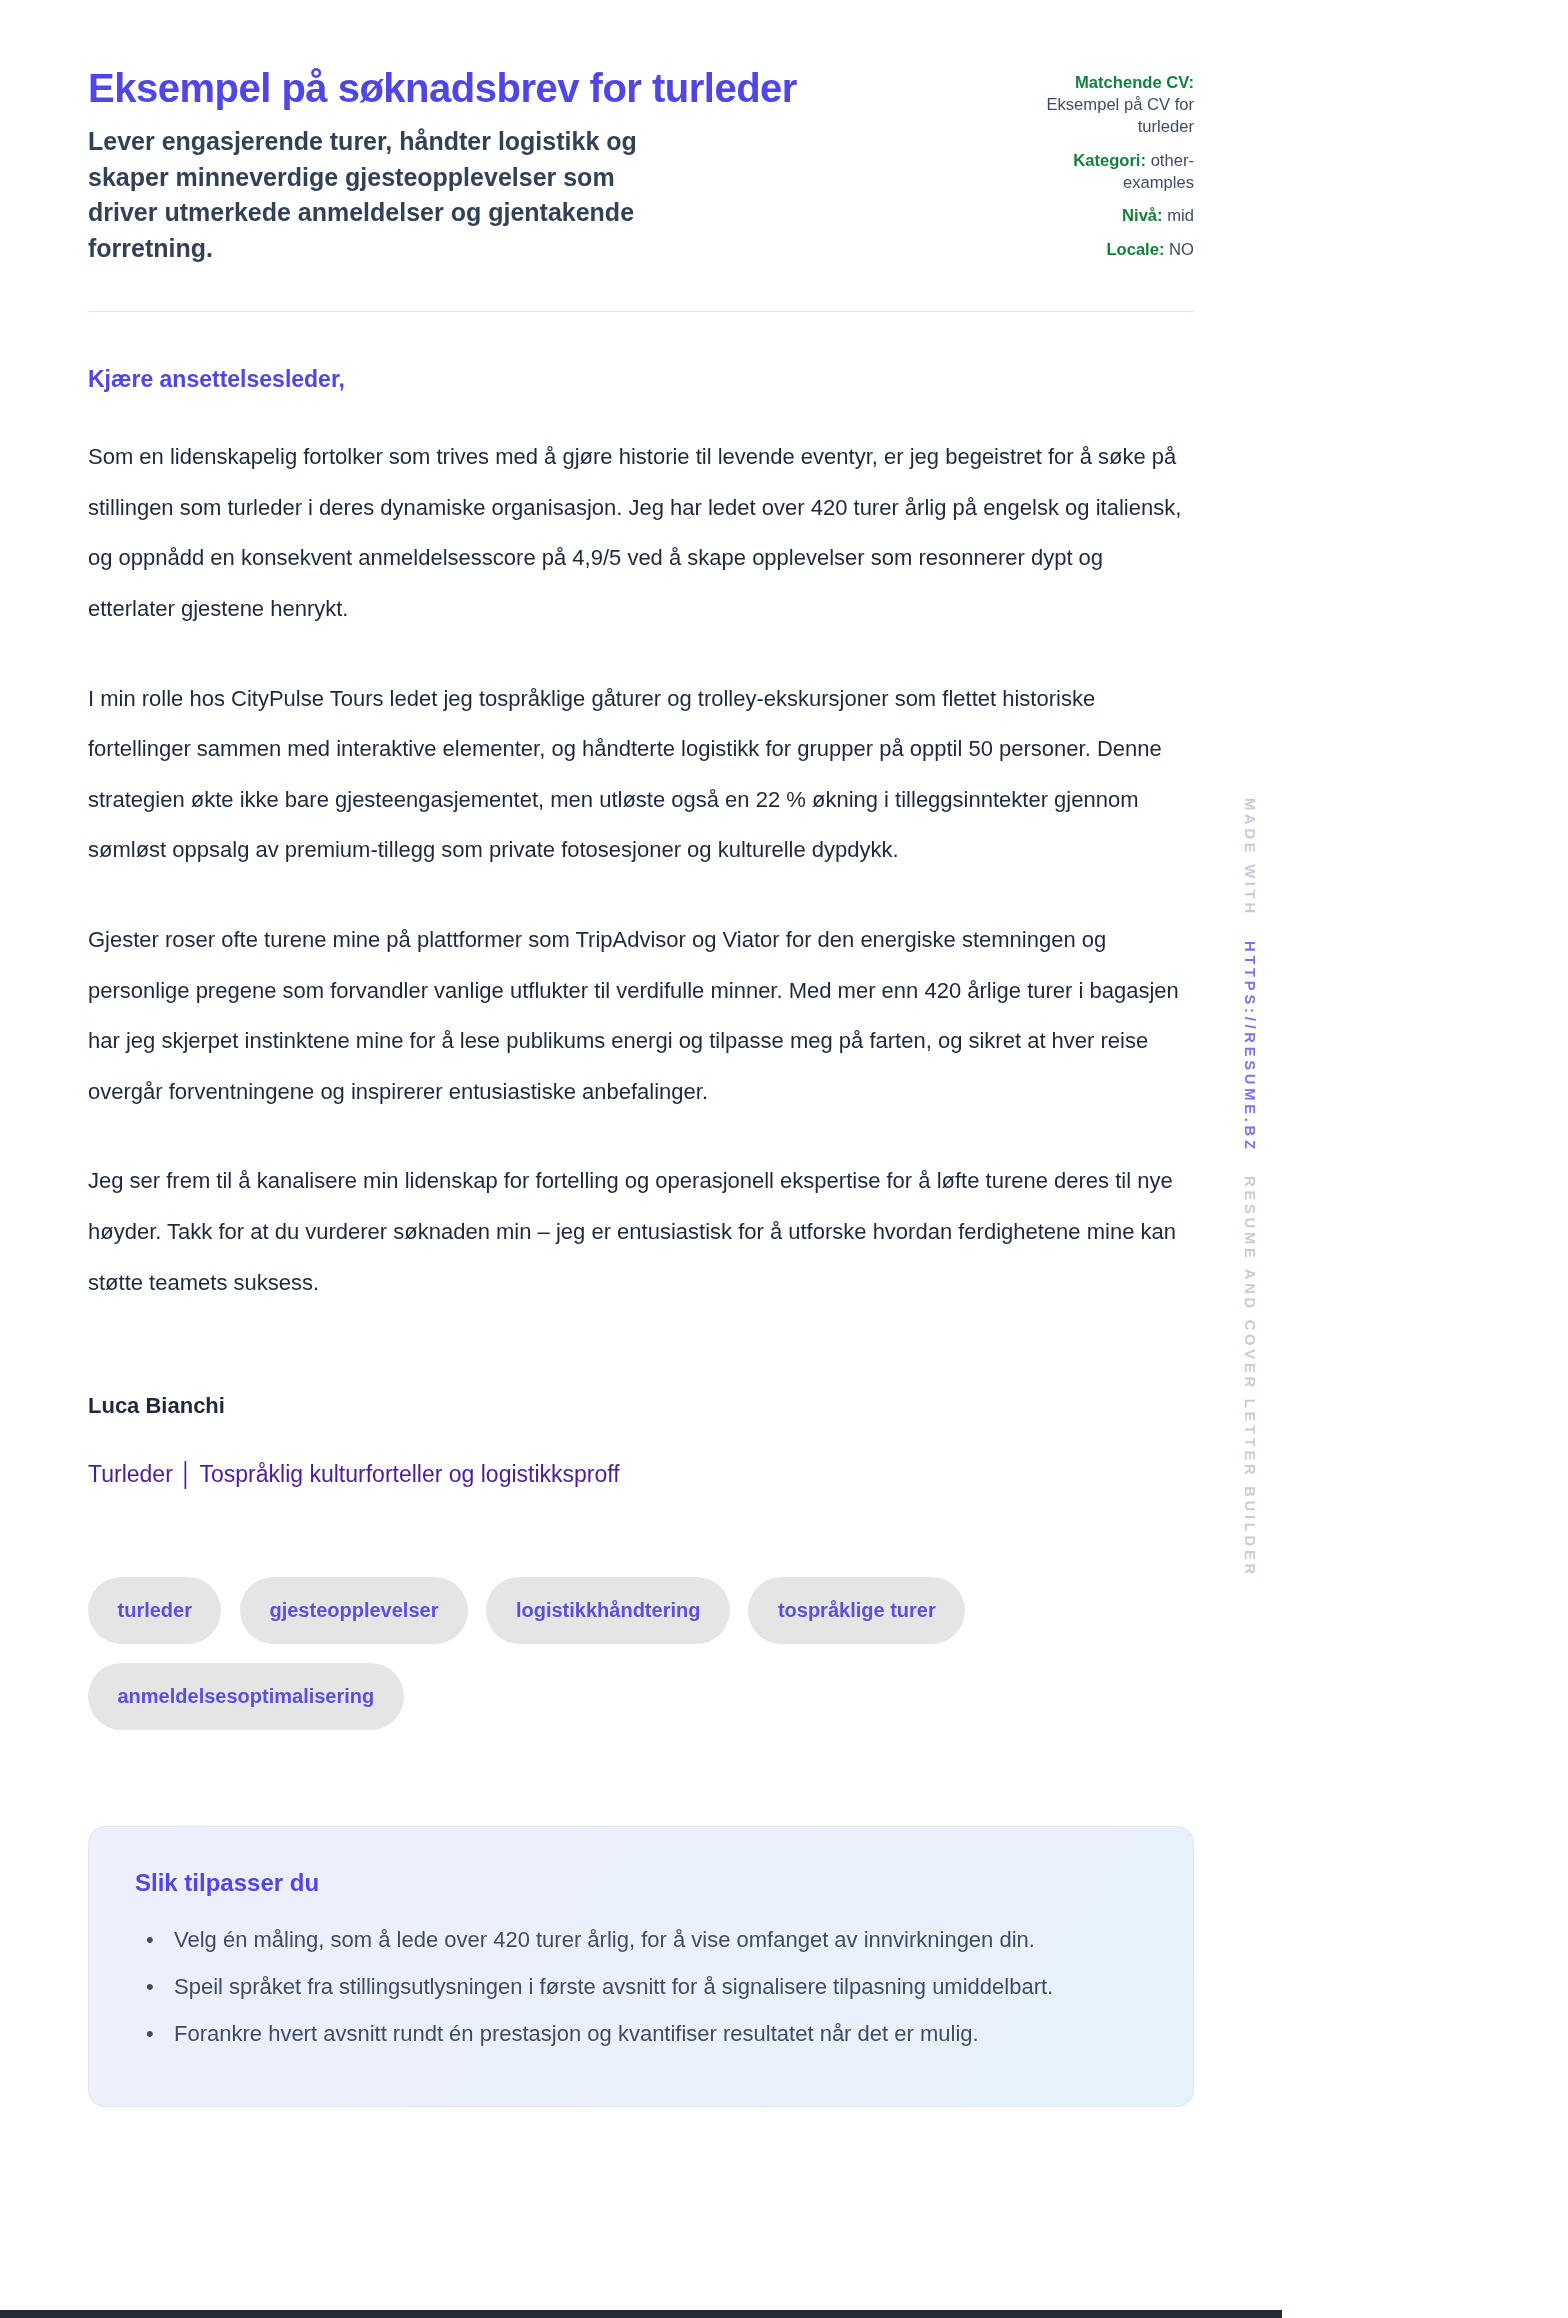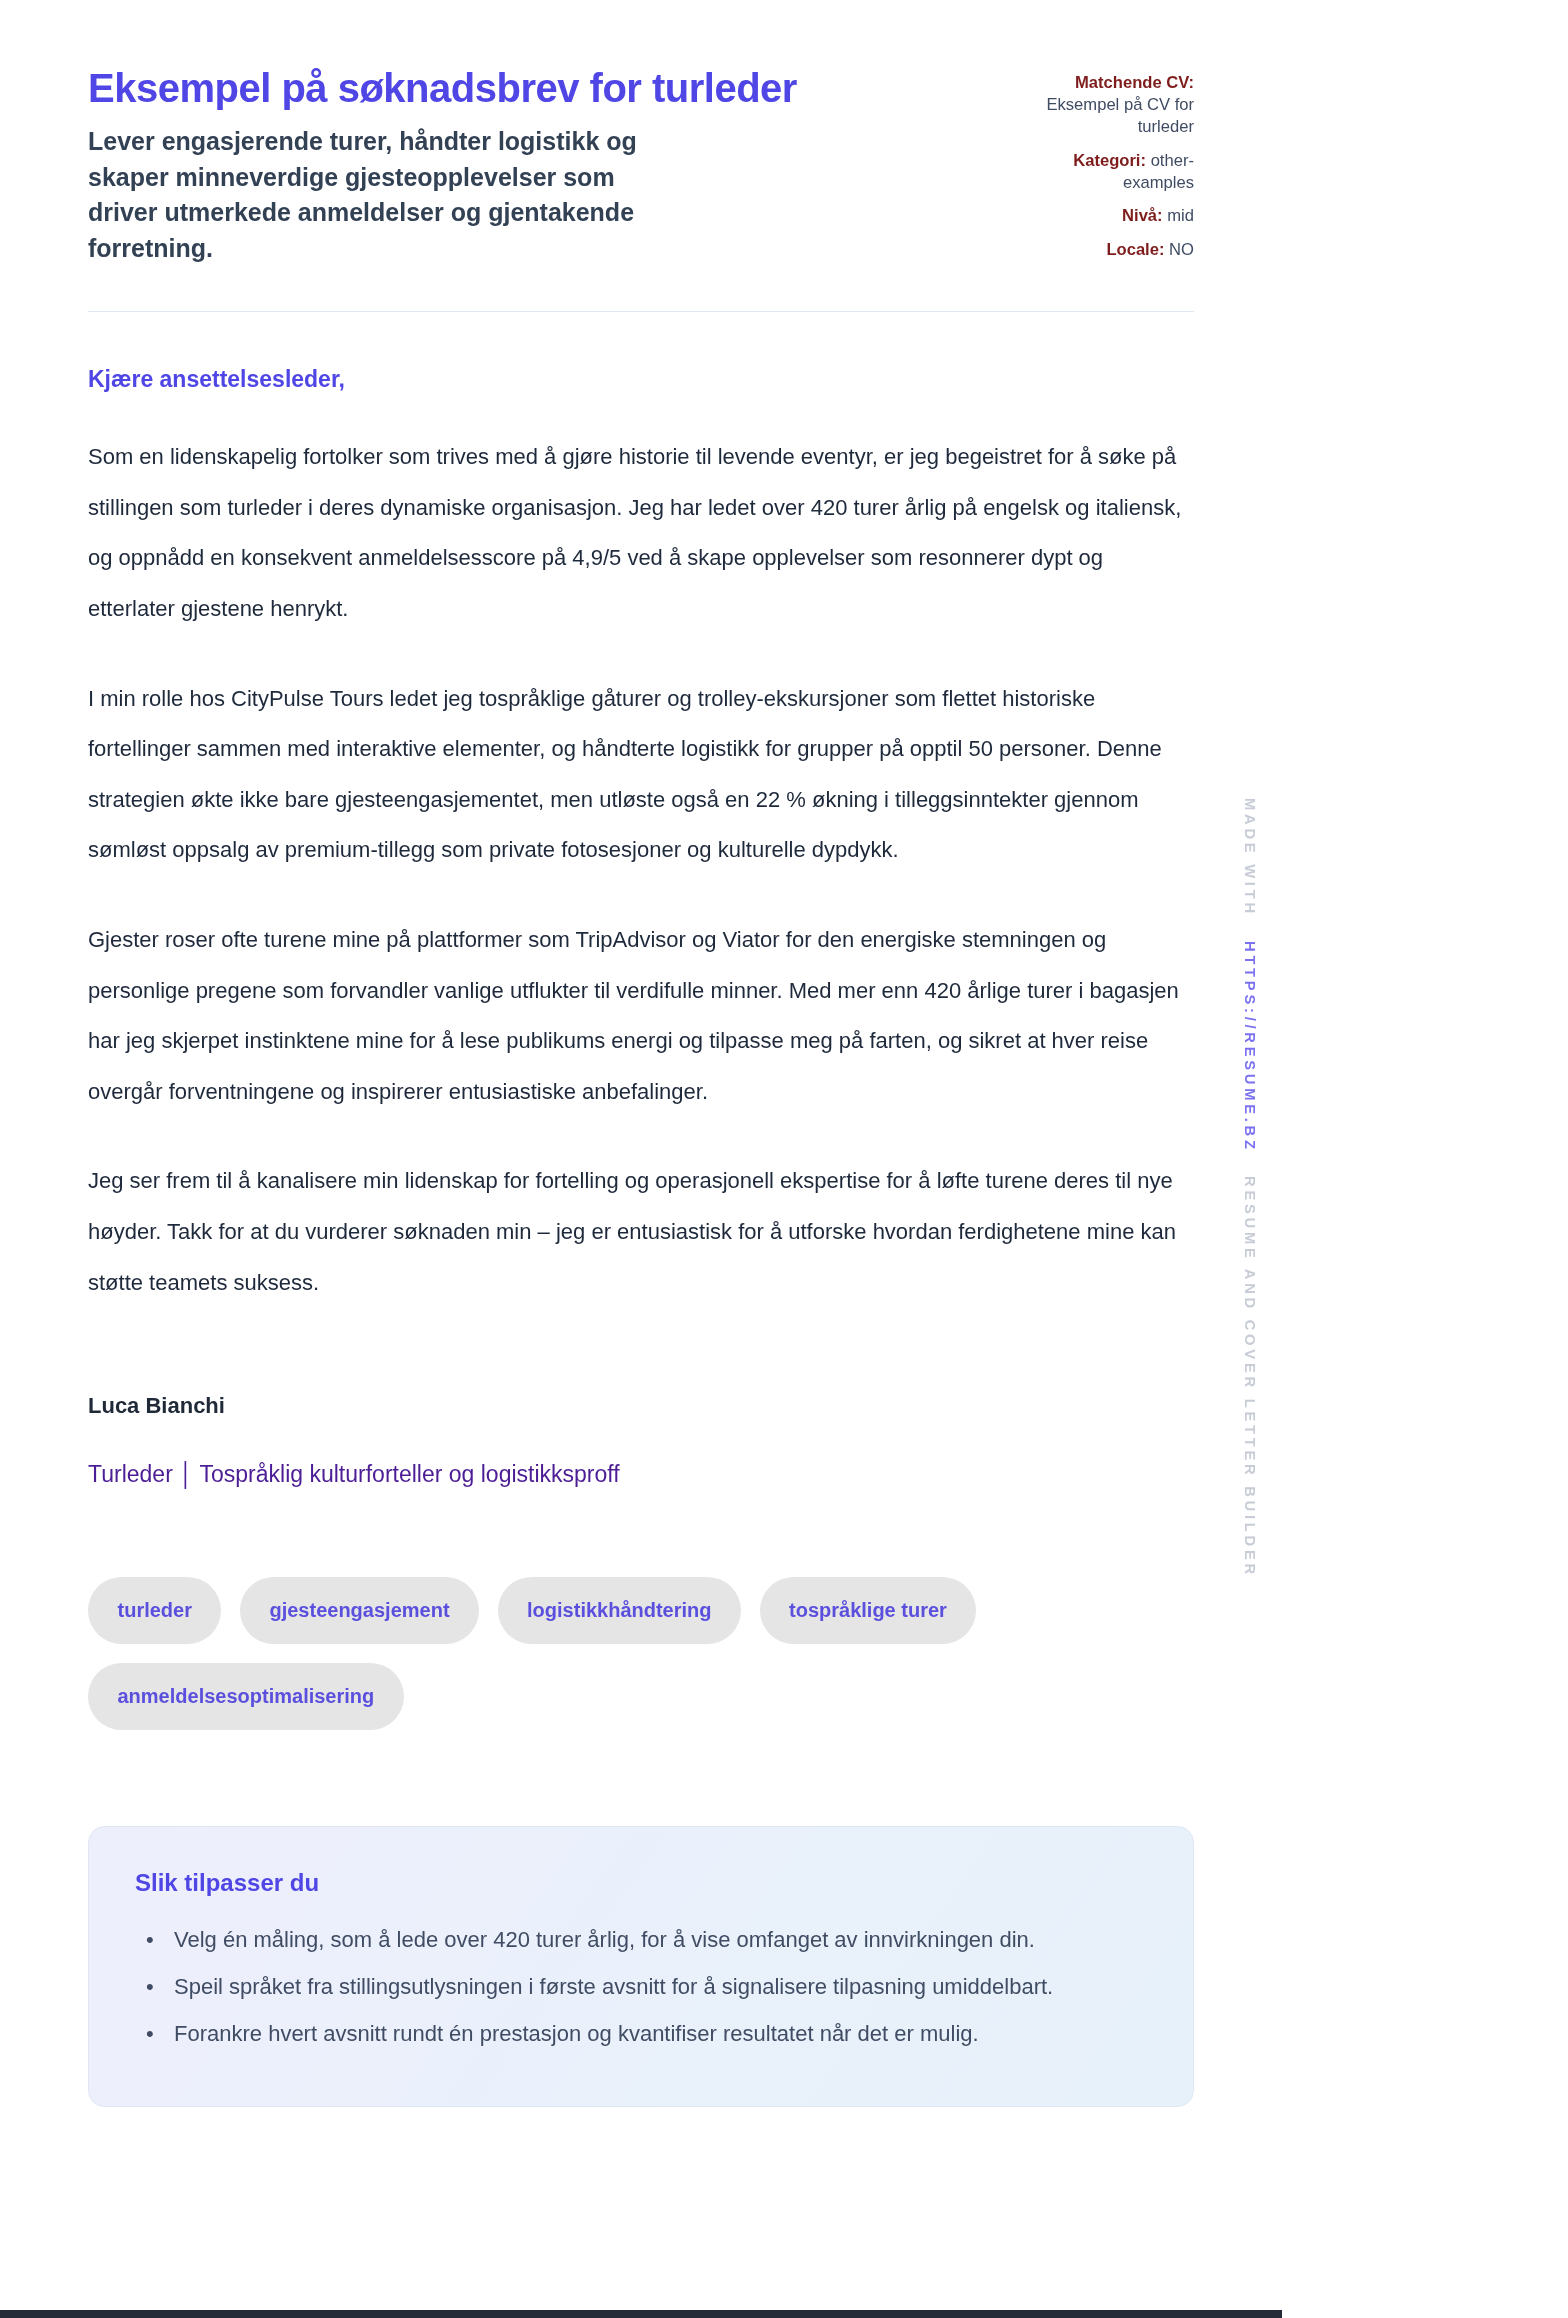--- a/index.html
+++ b/index.html
@@ -44,7 +44,7 @@
     padding-top: 5.5px;
   }
   .meta-item { margin-bottom: 11px; }
-  .meta-label { font-weight: 700; color: #7f1d1d; }
+  .meta-label { font-weight: 700; color: #15803d; }
   .meta-value { font-weight: 400; color: #3f4c63; }
 
   .divider {

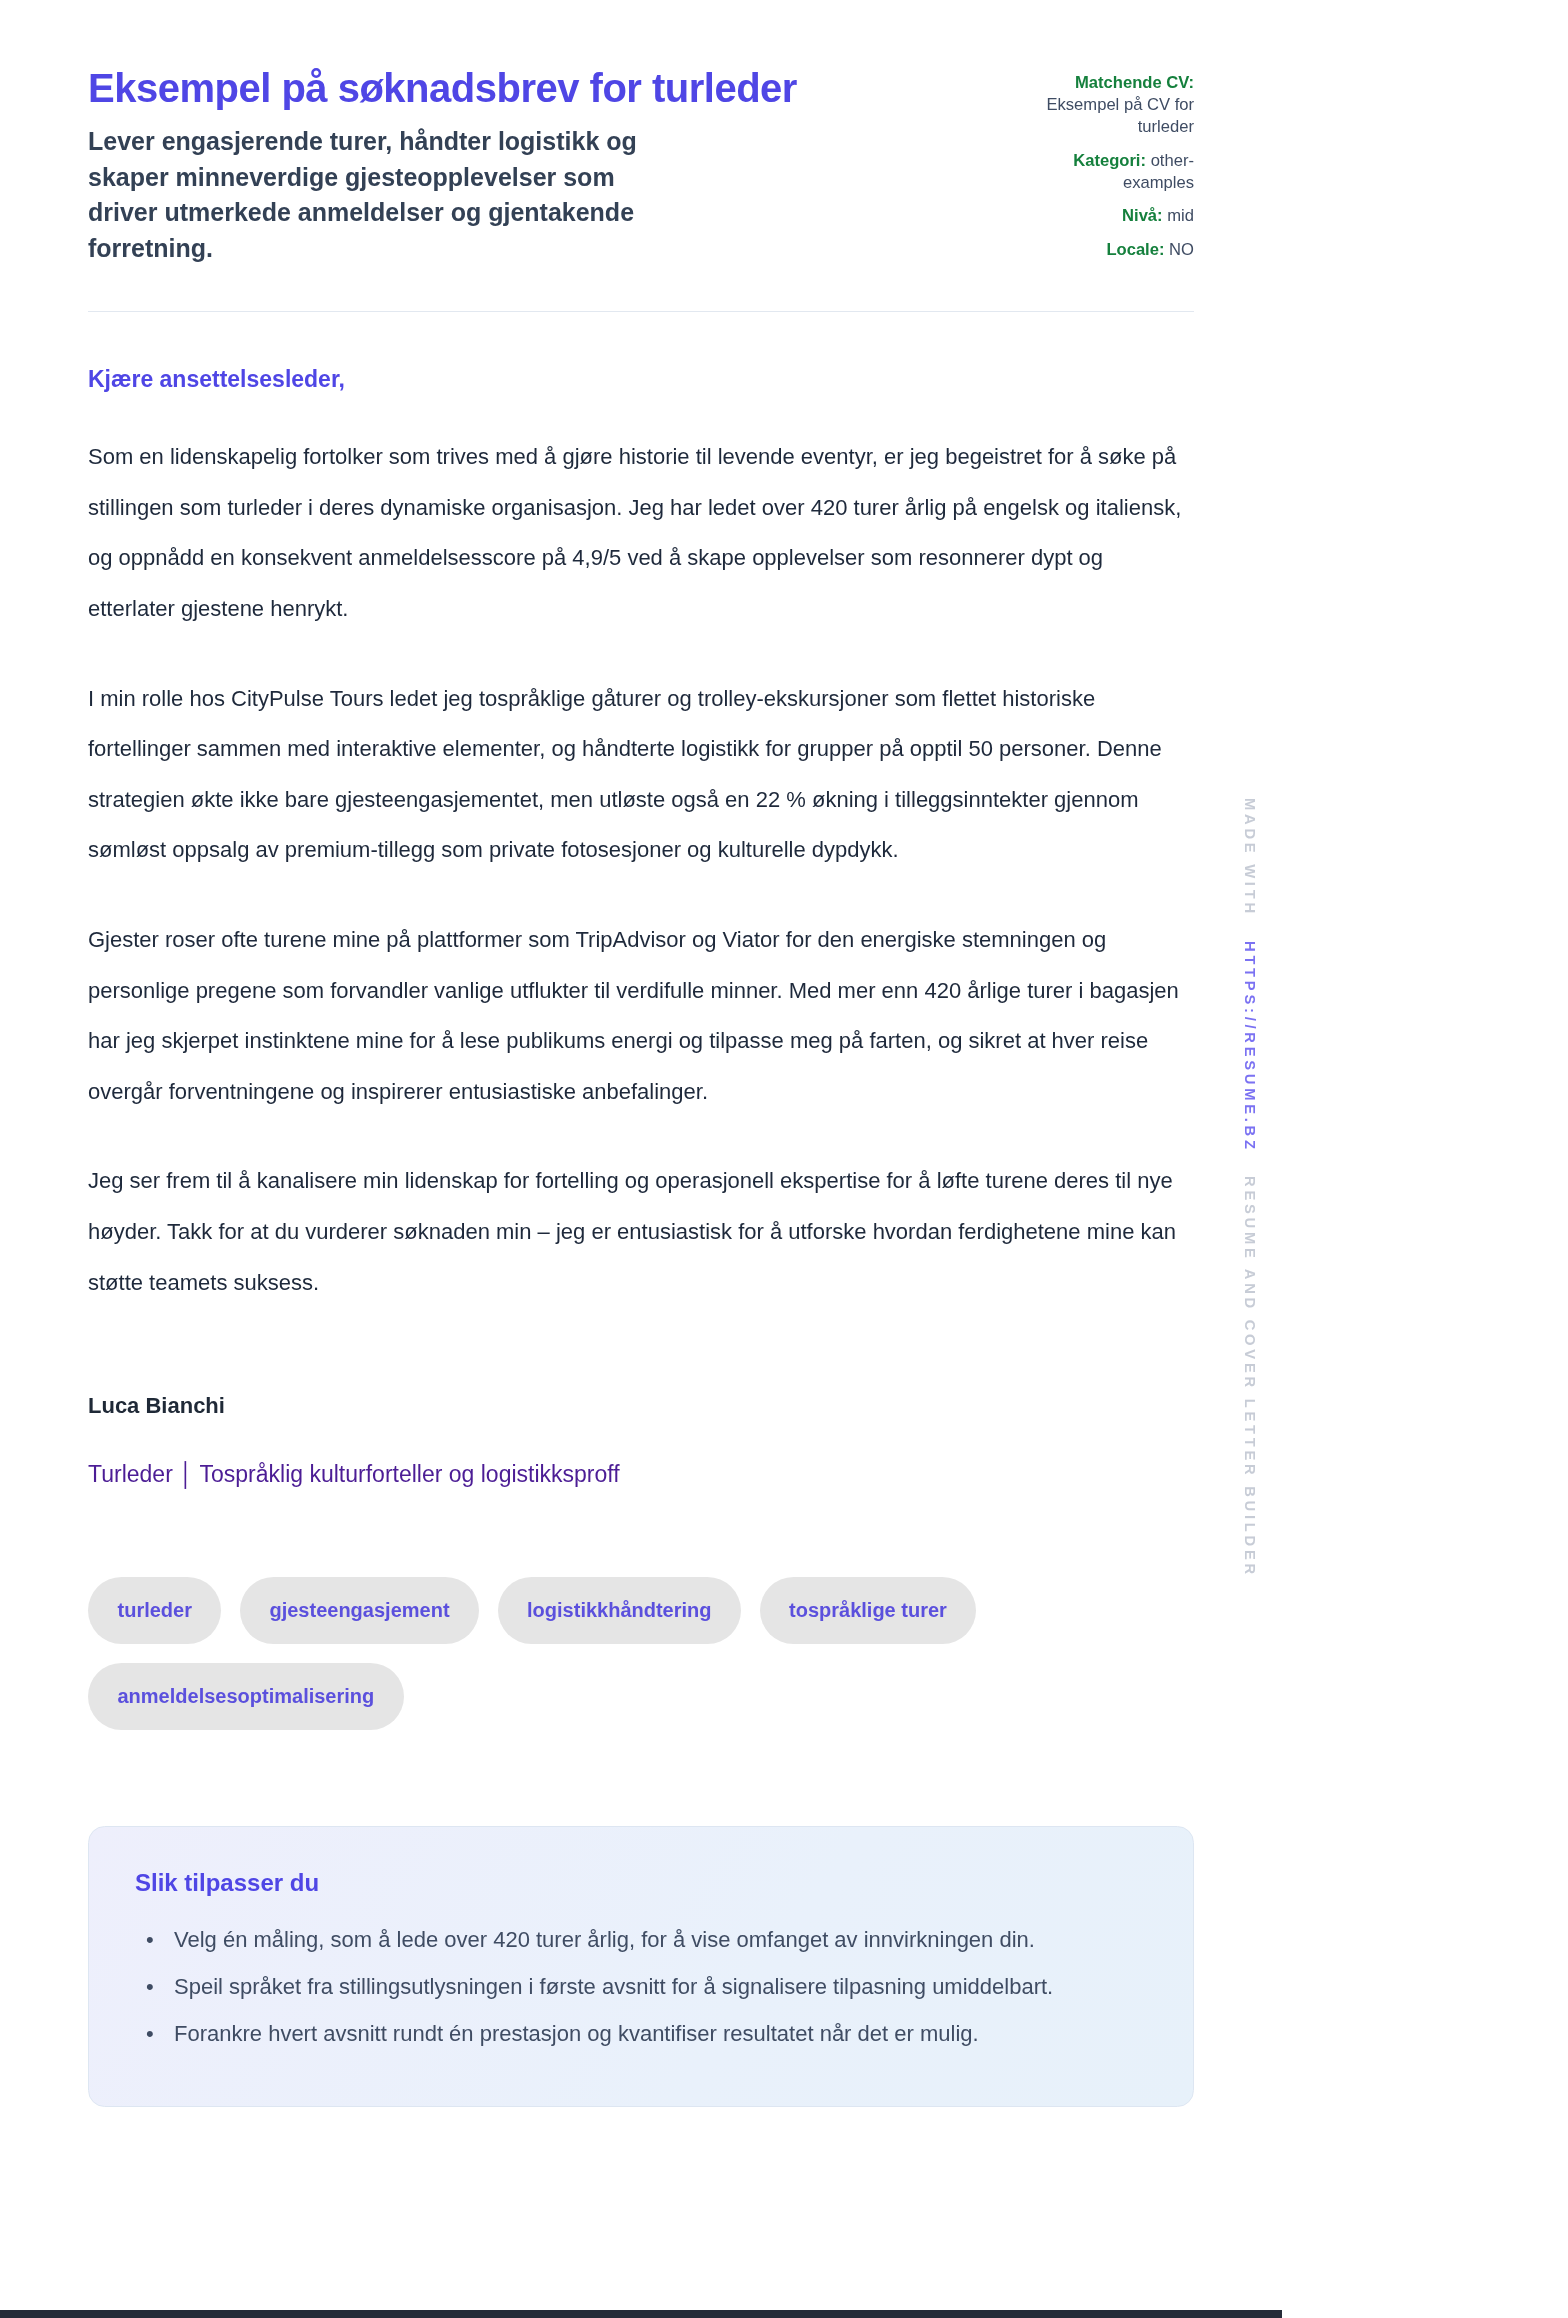--- a/index.html
+++ b/index.html
@@ -203,7 +203,7 @@
 
     <div class="tags">
       <span class="tag-pill">turleder</span>
-      <span class="tag-pill">gjesteengasjement</span>
+      <span class="tag-pill">gjesteopplevelser</span>
       <span class="tag-pill">logistikkhåndtering</span>
       <span class="tag-pill">tospråklige turer</span>
       <span class="tag-pill">anmeldelsesoptimalisering</span>

